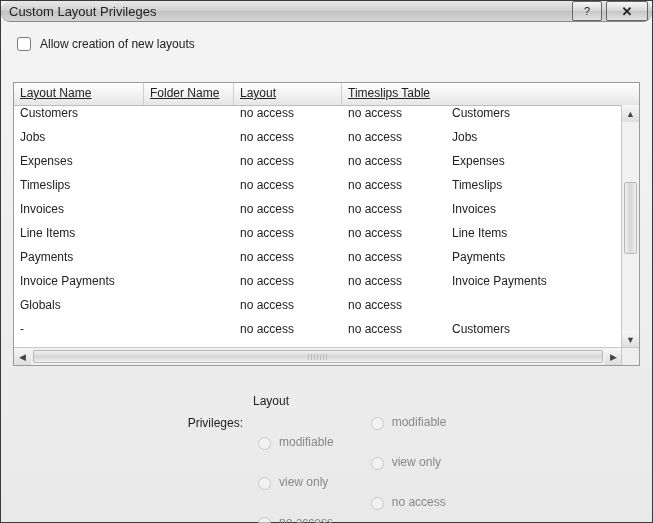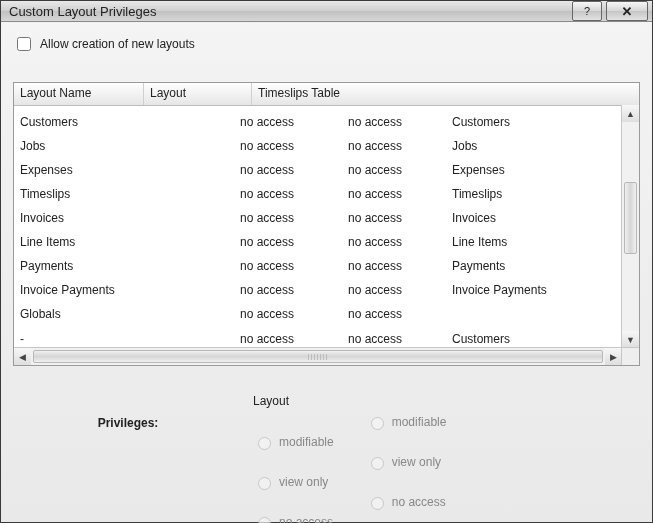--- a/index.html
+++ b/index.html
@@ -27,6 +27,7 @@
     display: flex;
     align-items: center;
     padding: 0 4px 0 8px;
+    border-radius: 9px;
   }
   .titlebar .title {
     flex: 1;

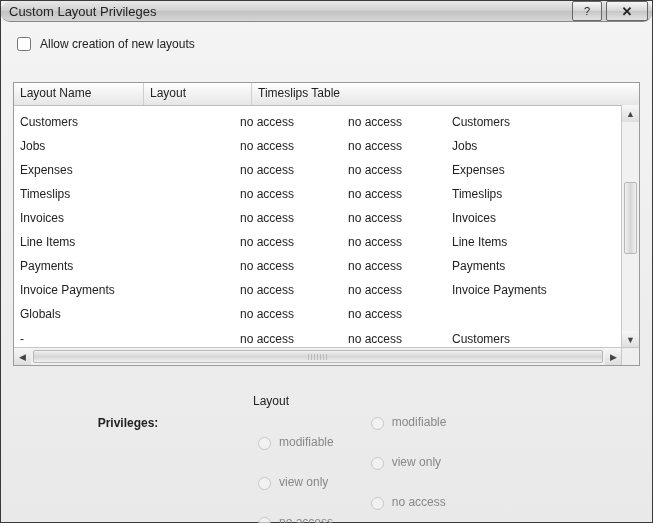--- a/index.html
+++ b/index.html
@@ -93,6 +93,7 @@
     color: #222;
     white-space: nowrap;
     overflow: hidden;
+    text-decoration: underline;
   }
   .col-layout-name { width: 130px; }
   .col-folder { width: 90px; }

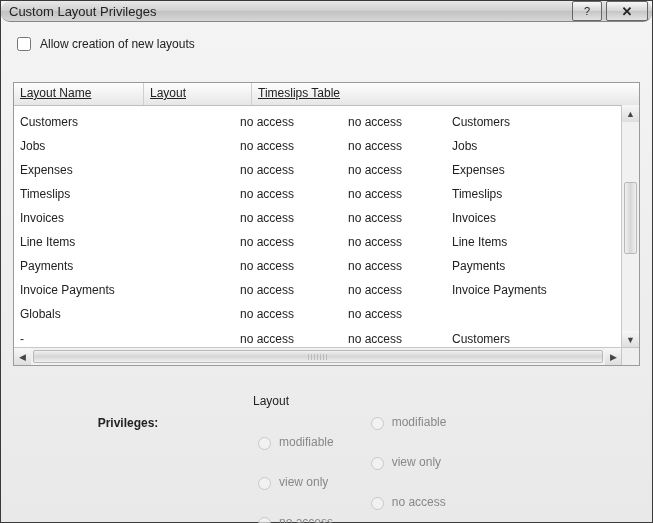--- a/index.html
+++ b/index.html
@@ -283,6 +283,7 @@
     <div class="table-wrap">
       <div class="thead">
         <div class="th col-layout-name">Layout Name</div>
+        <div class="th col-folder">Folder Name</div>
         <div class="th col-layout">Layout</div>
         <div class="th col-assoc">Timeslips Table</div>
       </div>

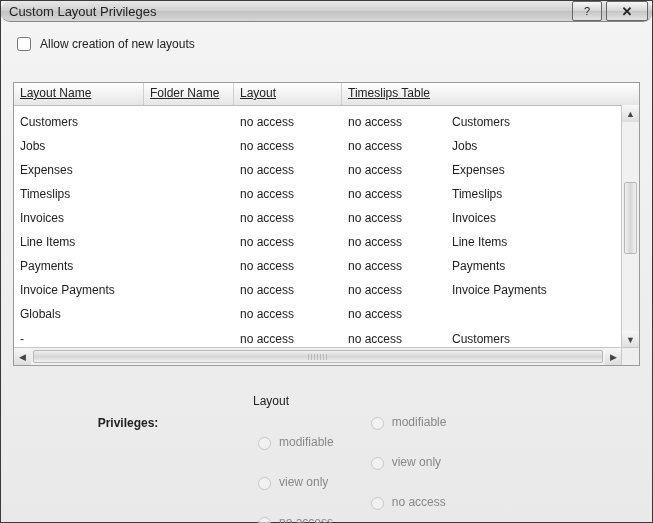--- a/index.html
+++ b/index.html
@@ -112,7 +112,7 @@
   .tr {
     display: flex;
     height: 24px;
-    align-items: flex-end;
+    align-items: flex-start;
   }
   .tr:not(:last-child) .td {
     border-bottom: 1px dotted transparent;

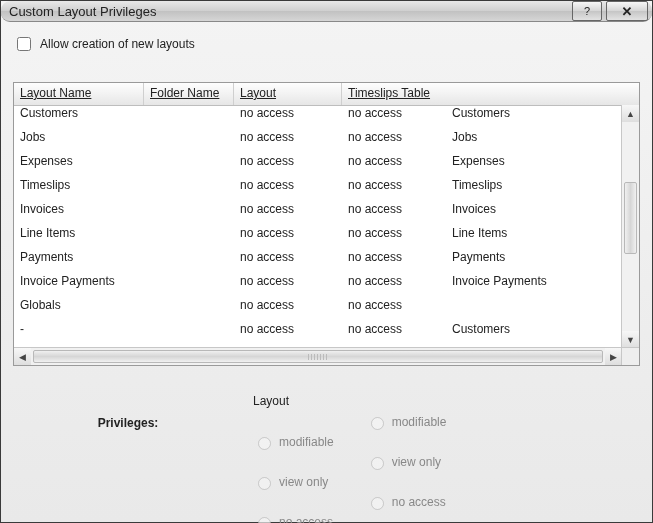--- a/index.html
+++ b/index.html
@@ -211,9 +211,8 @@
   }
   .priv-label-col {
     width: 230px;
-    text-align: center;
+    text-align: right;
     padding-top: 22px;
-    font-weight: bold;
   }
   .priv-cols {
     display: flex;

